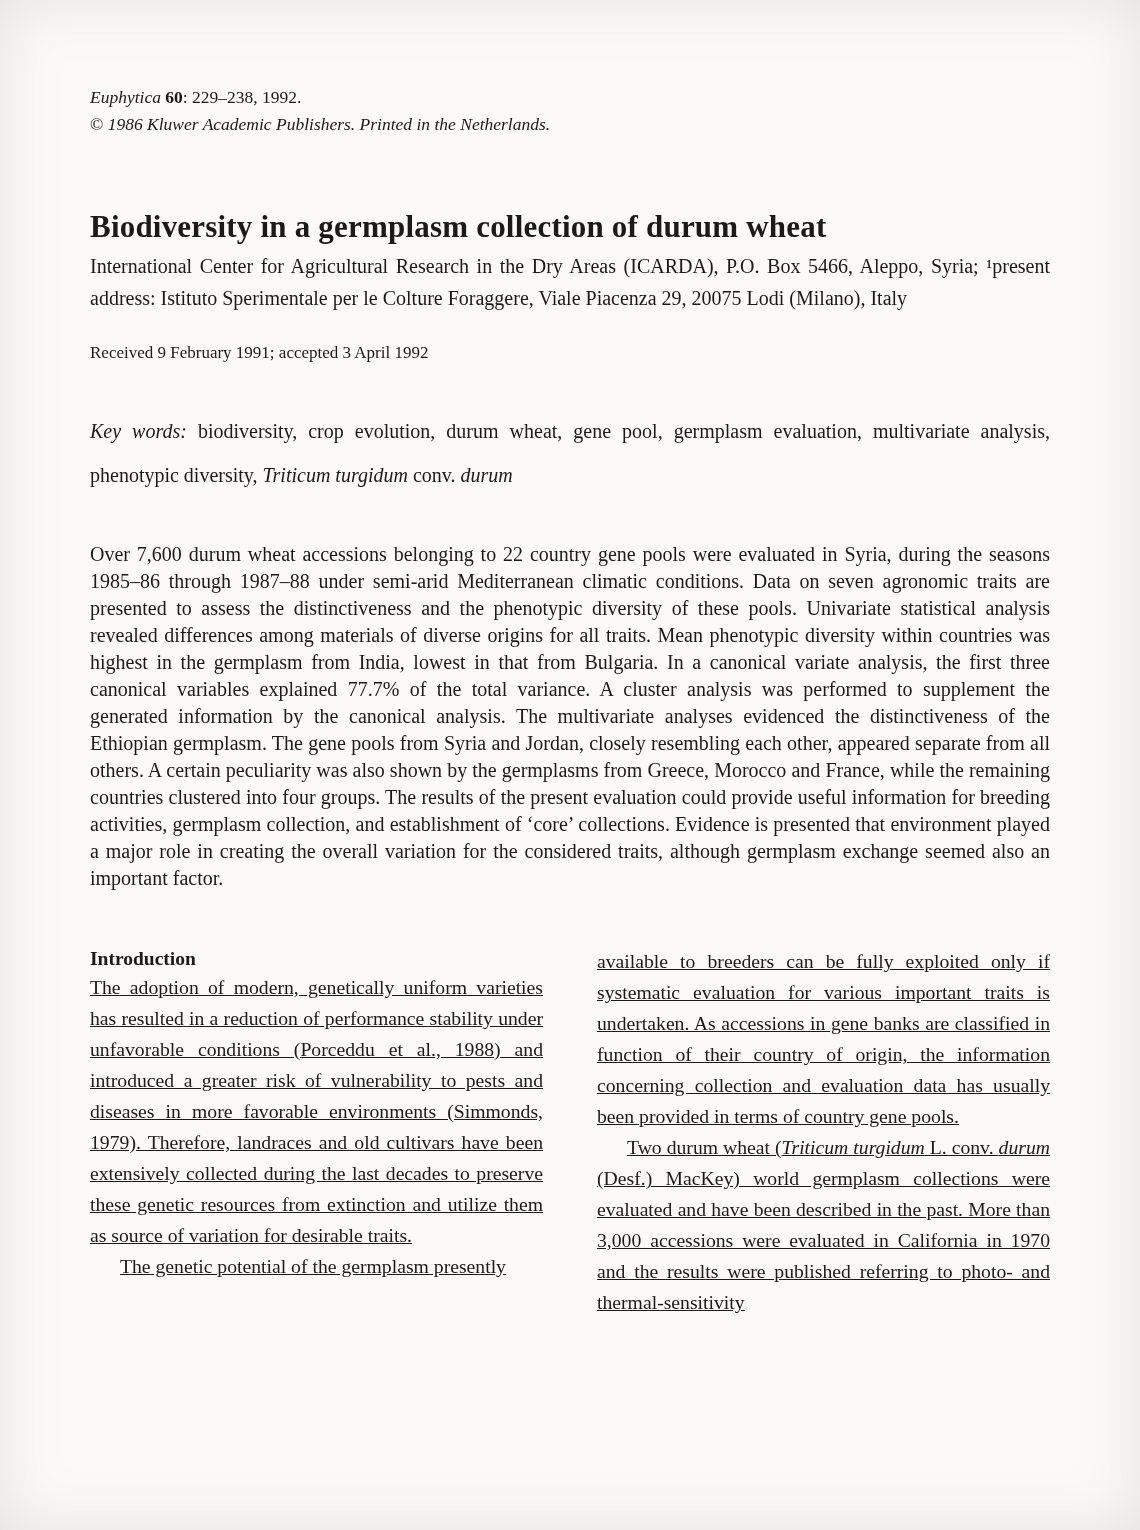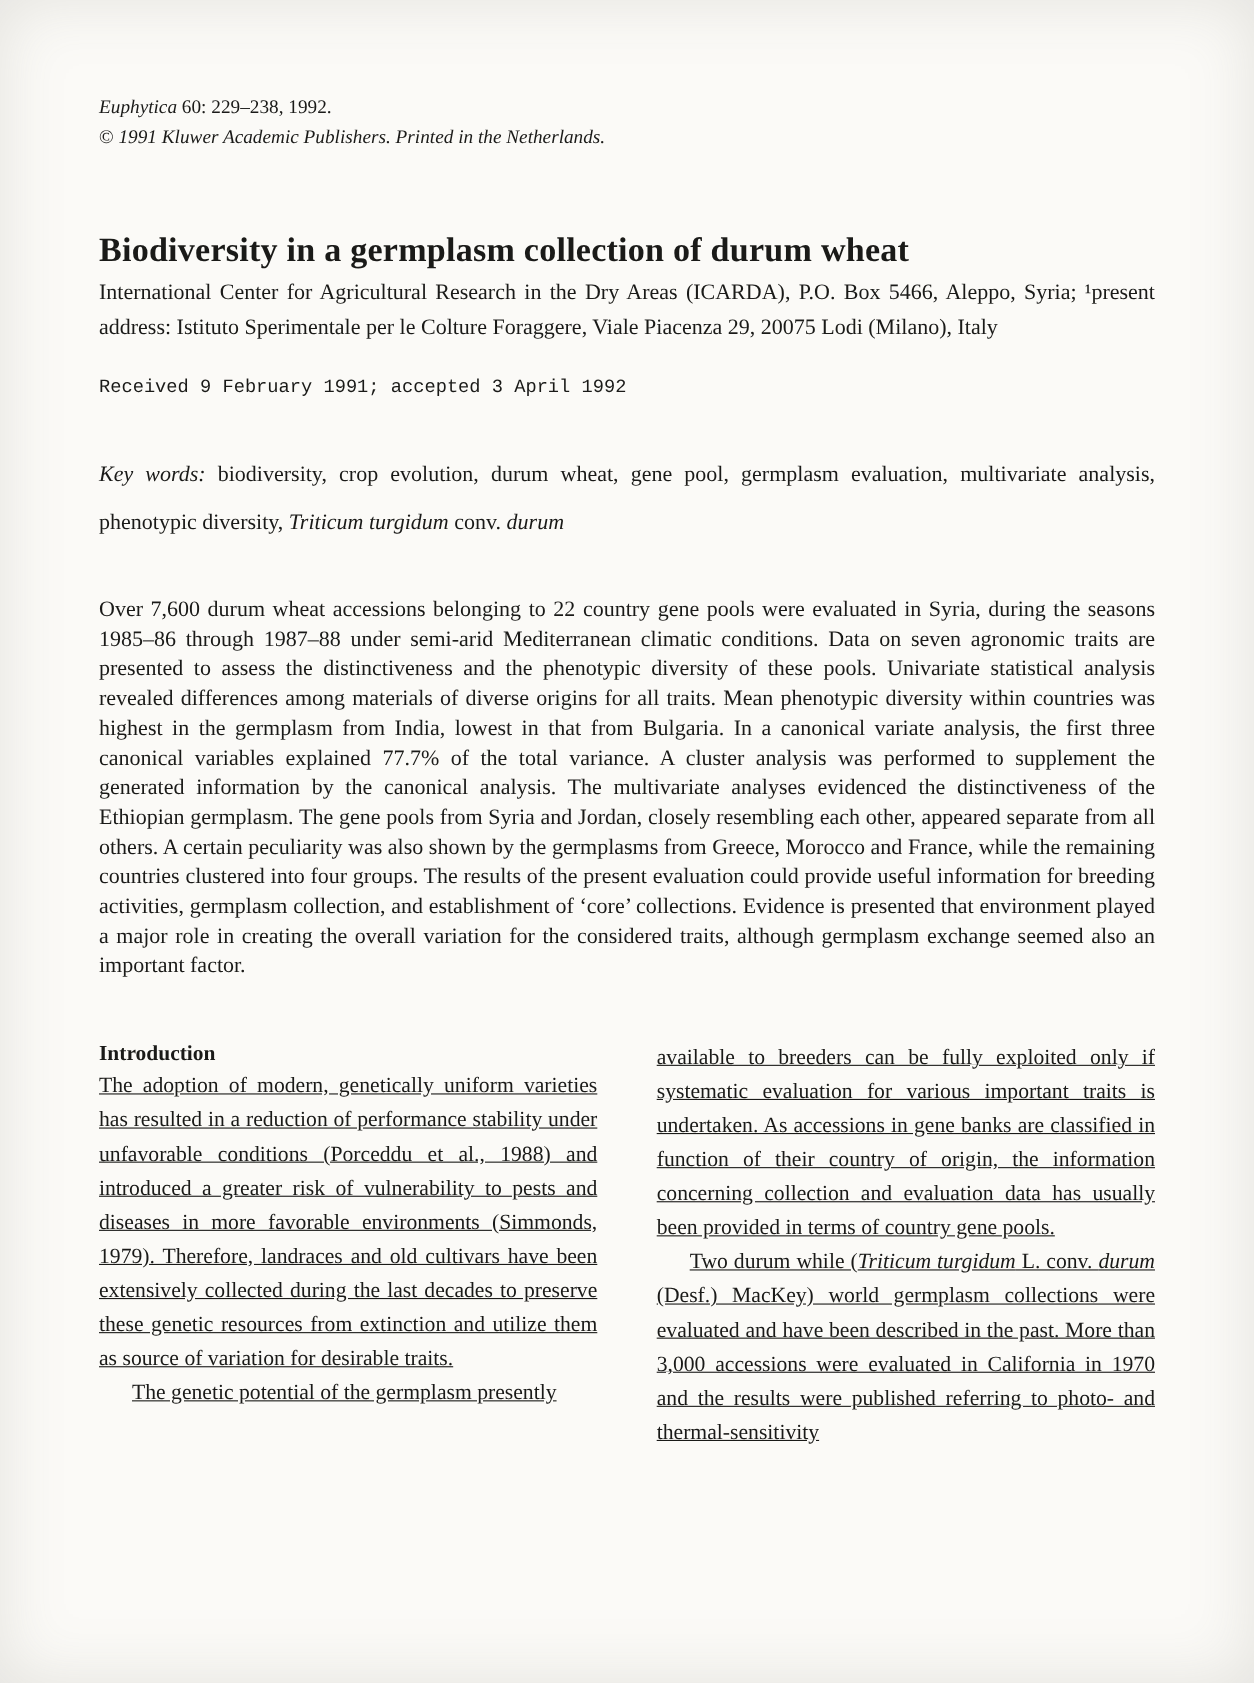--- a/index.html
+++ b/index.html
@@ -21,7 +21,7 @@
     box-shadow: inset 0 0 60px rgba(120,120,110,0.18);
   }
   .it { font-style: italic; }
-  .bd { font-weight: normal; }
+  .bd { font-weight: bold; }
 
   .journal-line {
     font-size: 17.5px;

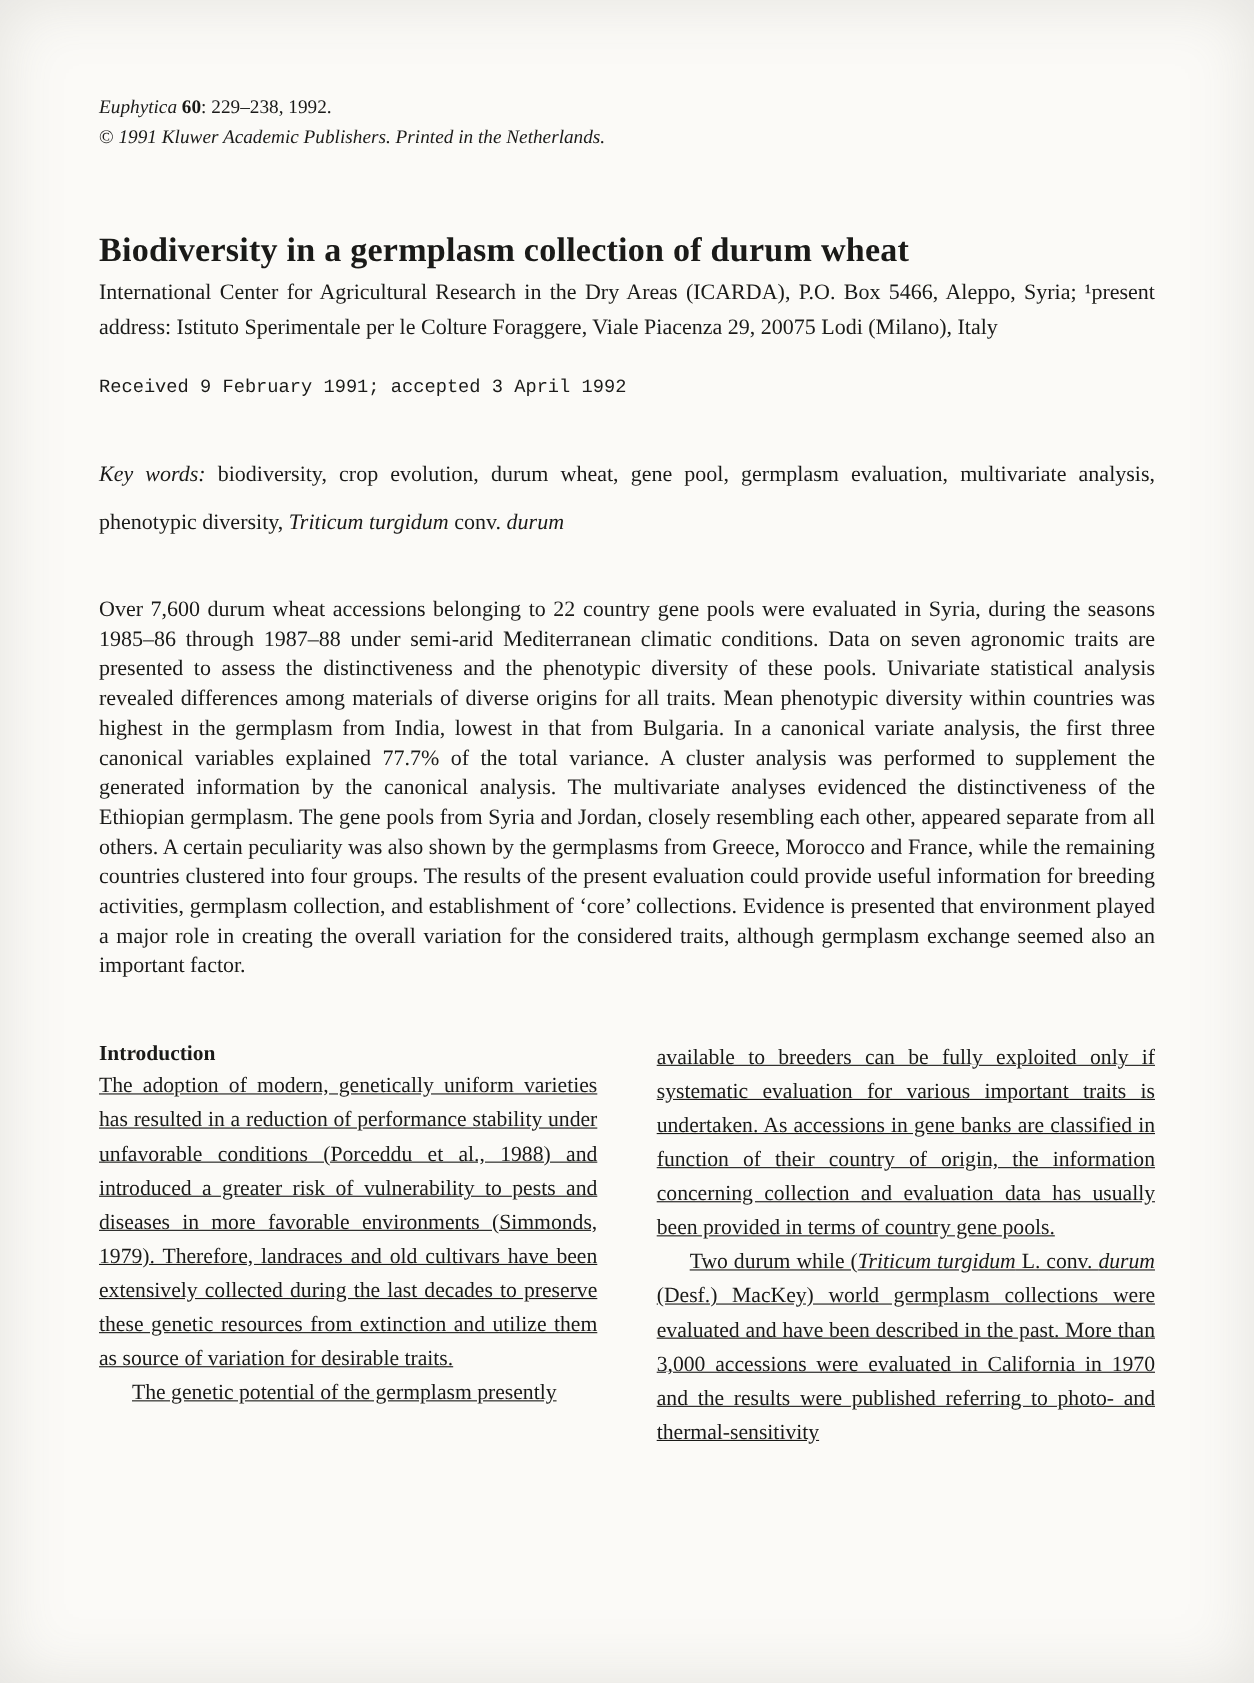--- a/index.html
+++ b/index.html
@@ -106,7 +106,7 @@
 
   <header>
     <div class="journal-line"><span class="it">Euphytica</span><span> </span><span class="bd">60</span><span>: 229–238, 1992.</span></div>
-    <div class="copyright-line"><span>© </span><span class="it">1991 Kluwer Academic Publishers. Printed in the Netherlands.</span></div>
+    <div class="copyright-line"><span>© </span><span class="it">1986 Kluwer Academic Publishers. Printed in the Netherlands.</span></div>
   </header>
 
   <h1 class="paper-title">Biodiversity in a germplasm collection of durum wheat</h1>

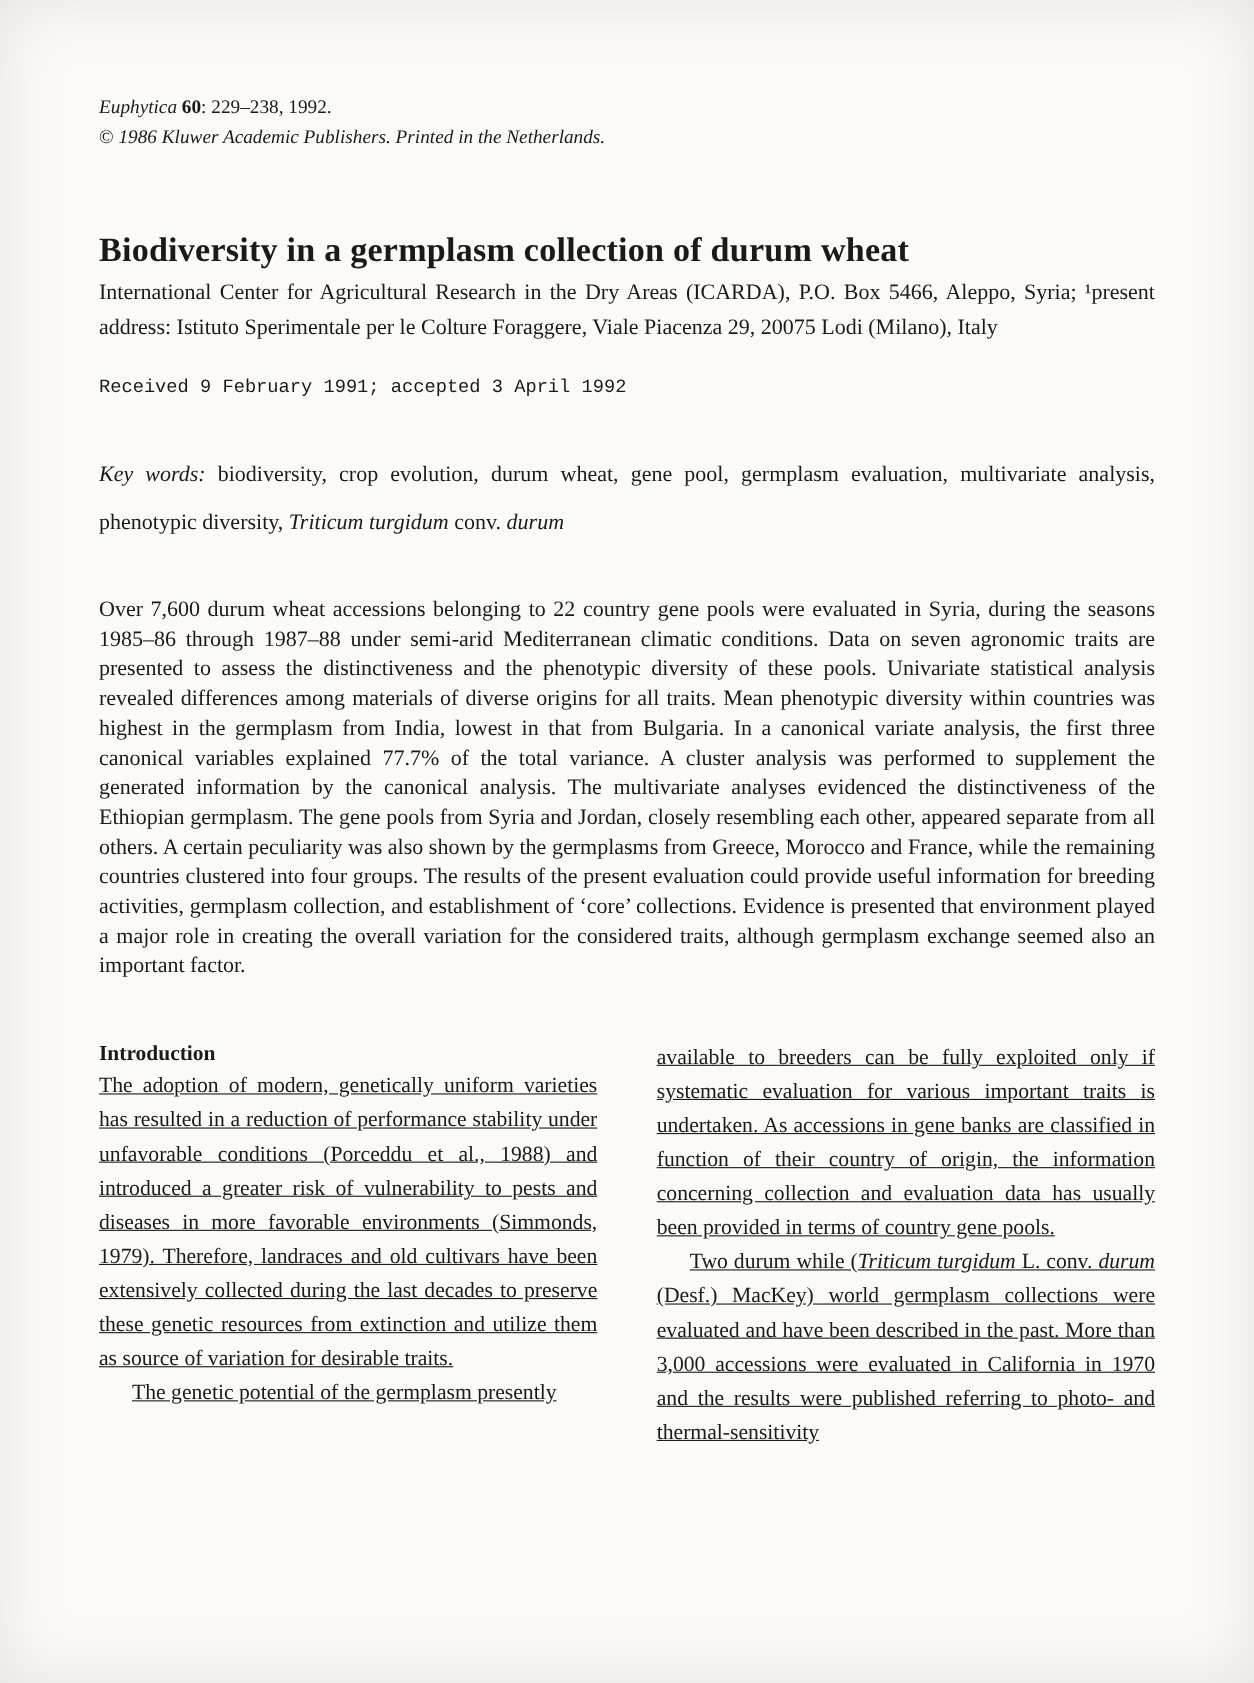--- a/index.html
+++ b/index.html
@@ -54,7 +54,6 @@
     margin-top: 28px;
     font-size: 17px;
     line-height: 1.35;
-    font-family: Liberation Mono, monospace;
   }
   .keywords {
     margin-top: 44px;

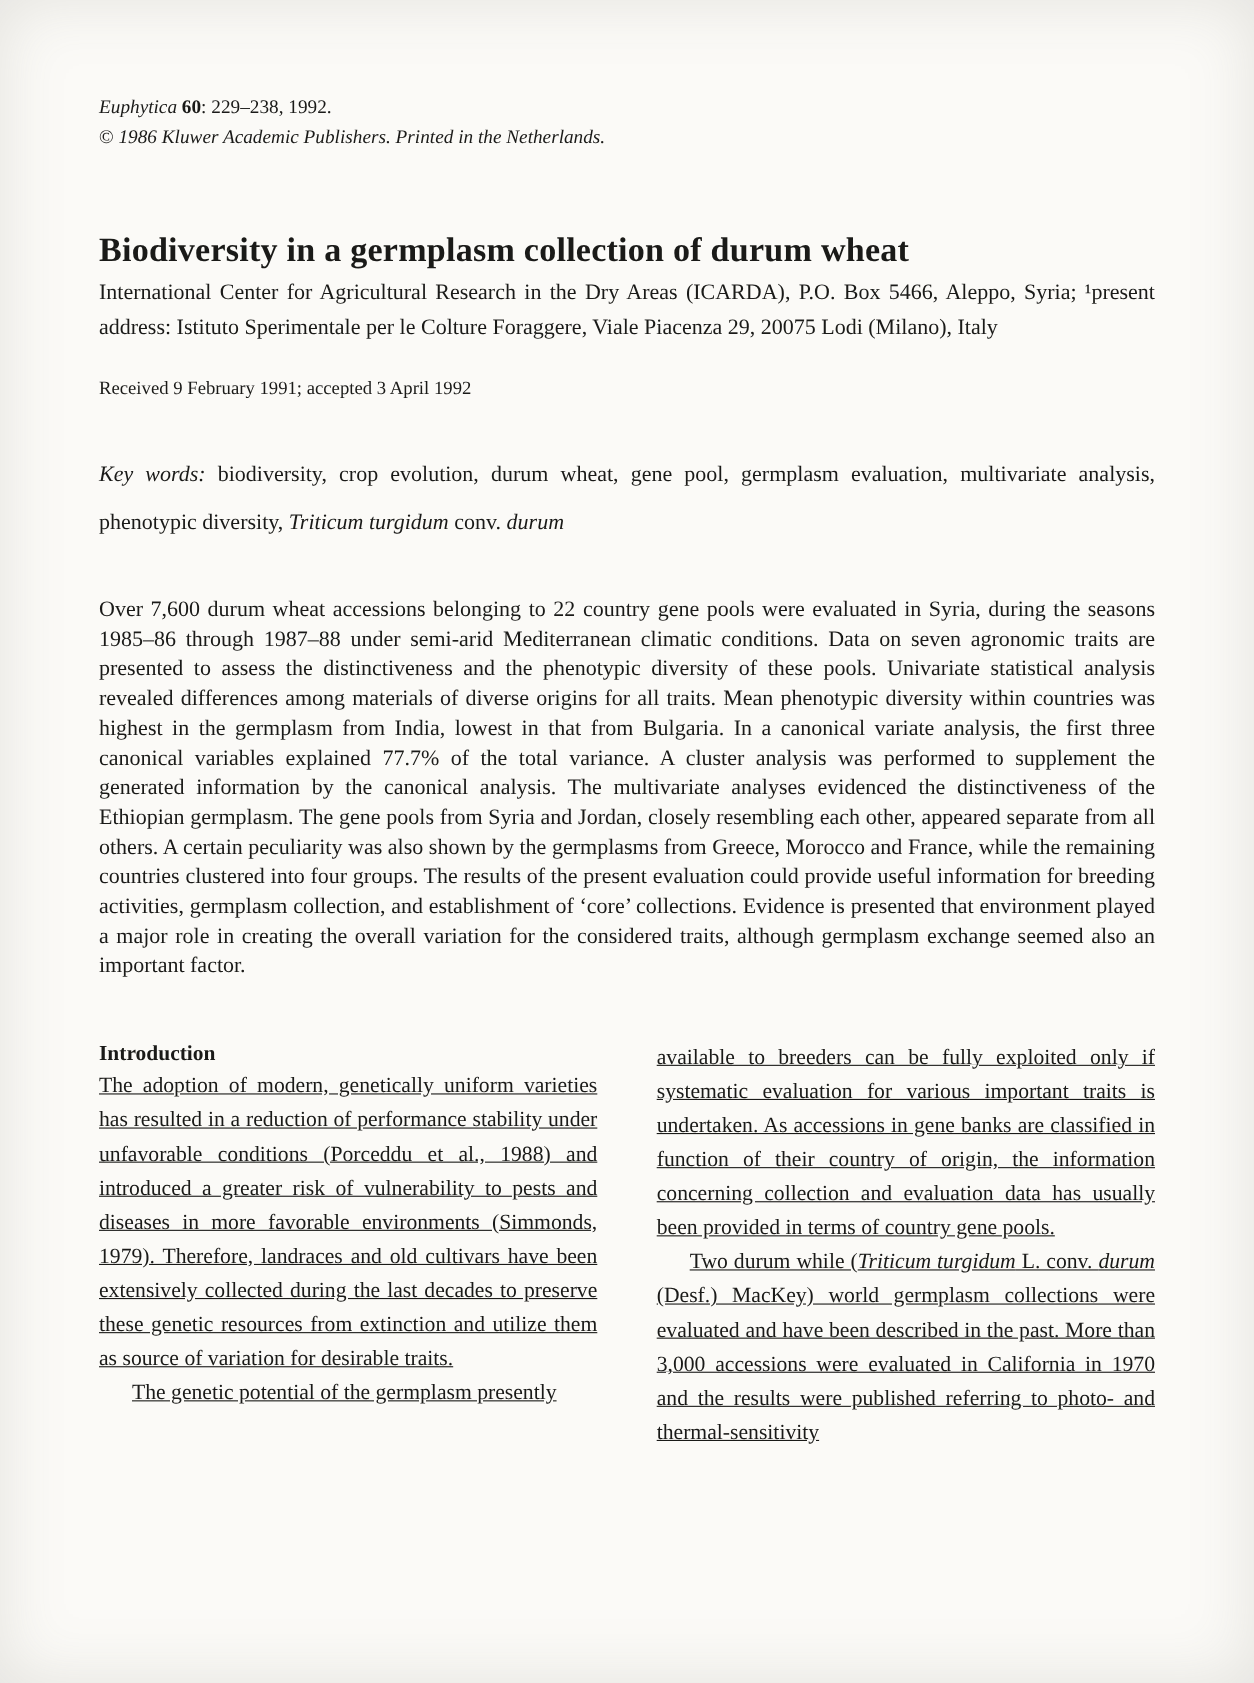--- a/index.html
+++ b/index.html
@@ -129,7 +129,7 @@
     </div>
     <div class="col">
       <p>available to breeders can be fully exploited only if systematic evaluation for various important traits is undertaken. As accessions in gene banks are classified in function of their country of origin, the information concerning collection and evaluation data has usually been provided in terms of country gene pools.</p>
-      <p class="indent"><span>Two durum while (</span><span class="it">Triticum turgidum</span><span> L. conv. </span><span class="it">durum</span><span> (Desf.) MacKey) world germplasm collections were evaluated and have been described in the past. More than 3,000 accessions were evaluated in California in 1970 and the results were published referring to photo- and thermal-sensitivity</span></p>
+      <p class="indent"><span>Two durum wheat (</span><span class="it">Triticum turgidum</span><span> L. conv. </span><span class="it">durum</span><span> (Desf.) MacKey) world germplasm collections were evaluated and have been described in the past. More than 3,000 accessions were evaluated in California in 1970 and the results were published referring to photo- and thermal-sensitivity</span></p>
     </div>
   </div>
 

